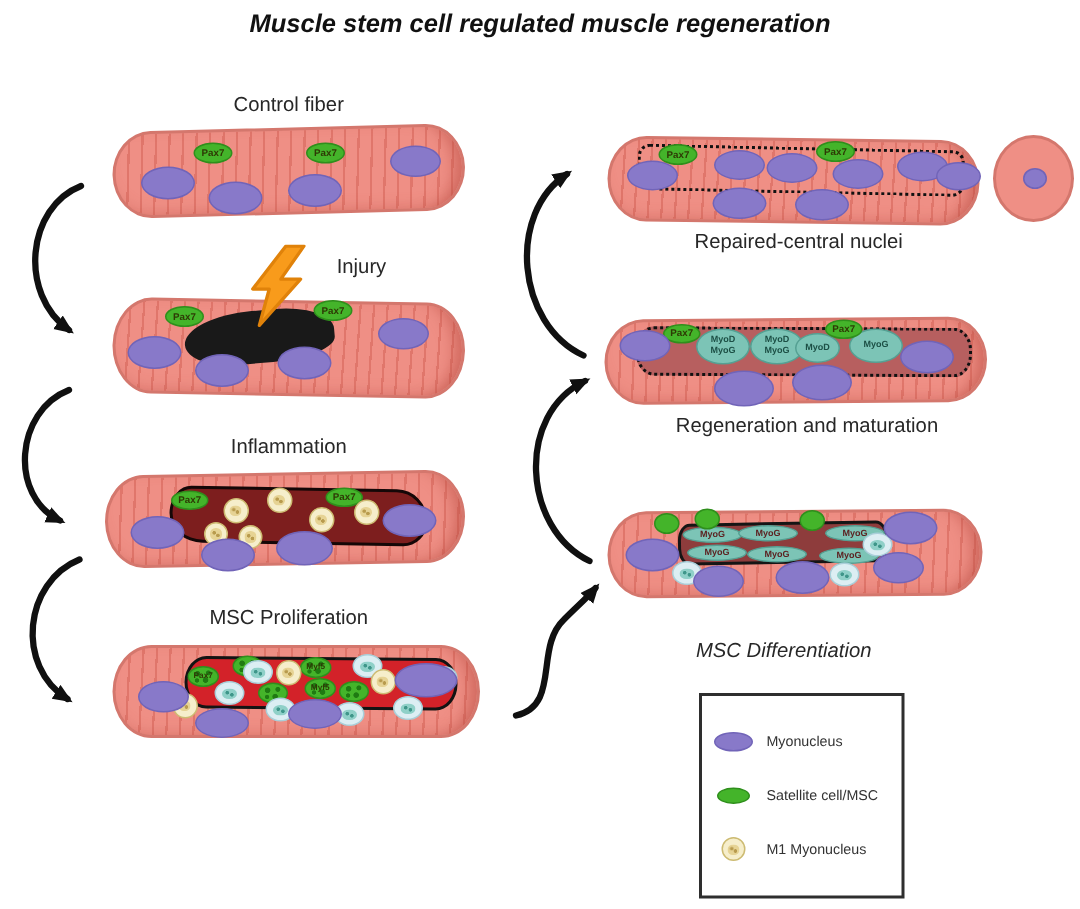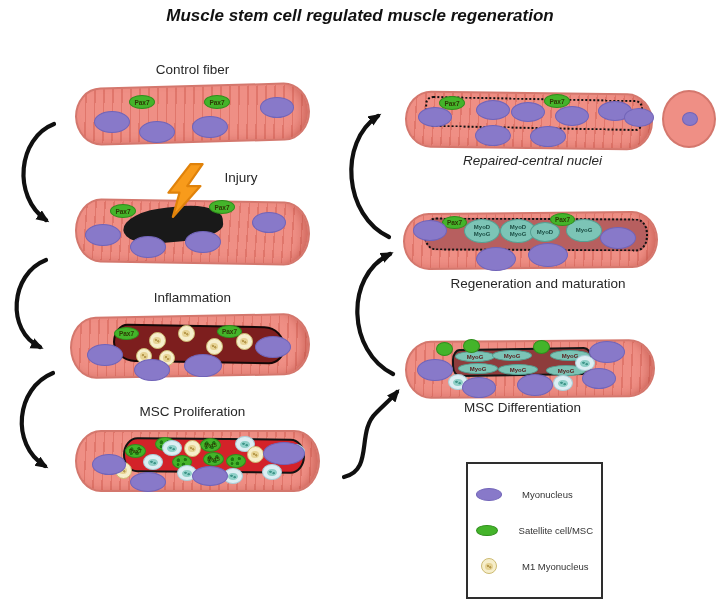--- a/index.html
+++ b/index.html
@@ -180,7 +180,7 @@
     </div>
   <div class="xsection" style="left:662px;top:90px;width:54px;height:58px;"></div>
   <div class="cell nucleus" style="left:682px;top:112px;width:16px;height:14px;border-radius:50%;"></div>
-  <div class="stage-label" style="left:400px;top:153px;width:265px;font-style:italic;">Repaired-central nuclei</div>
+  <div class="stage-label" style="left:400px;top:153px;width:265px;">Repaired-central nuclei</div>
 
   <div class="fiber" style="left:403px;top:212px;width:255px;height:57px;transform:rotate(-.5deg);"></div>
   <div class="region" id="regen-region" style="left:424px;top:218px;width:224px;height:33px;"></div>

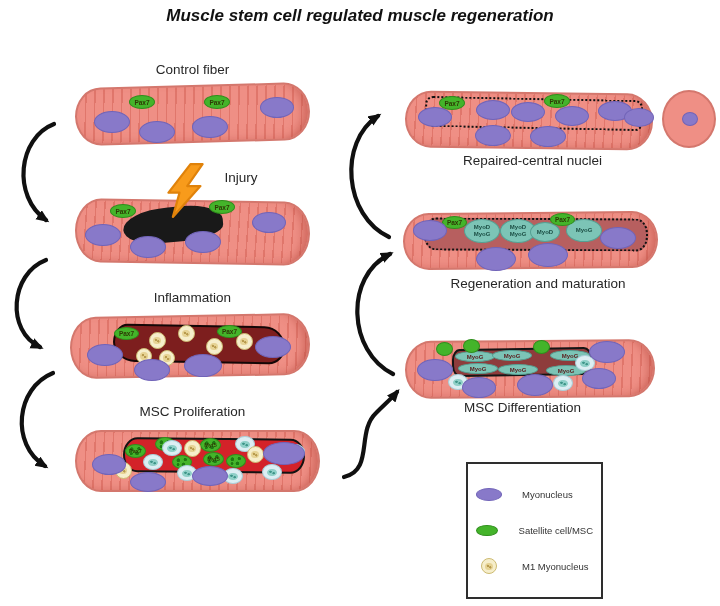--- a/index.html
+++ b/index.html
@@ -241,7 +241,7 @@
   <div class="cell nucleus" style="left:462px;top:377px;width:34px;height:21px;"></div>
   <div class="cell nucleus" style="left:517px;top:374px;width:36px;height:22px;"></div>
   <div class="cell nucleus" style="left:582px;top:368px;width:34px;height:21px;"></div>
-  <div class="stage-label" style="left:395px;top:400px;width:255px;">MSC Differentiation</div>
+  <div class="stage-label" style="left:395px;top:426px;width:255px;font-style:italic;">MSC Differentiation</div>
 
   <div class="legend">
     <div class="legend-row">

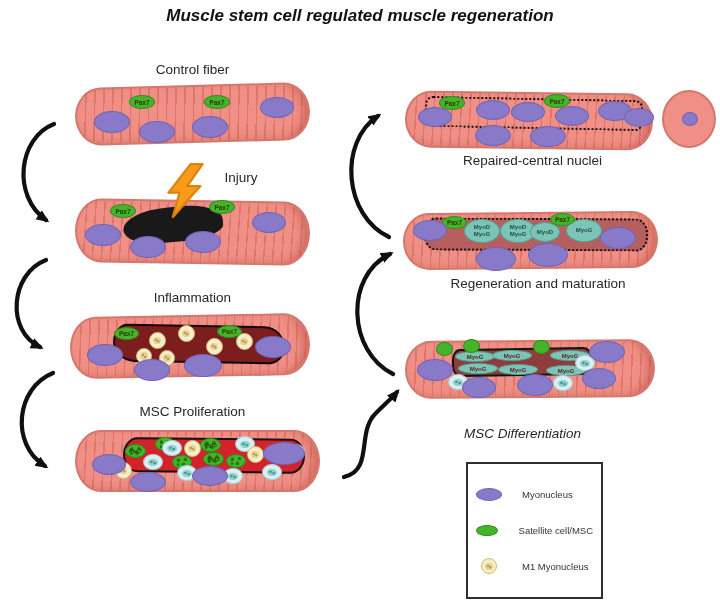--- a/index.html
+++ b/index.html
@@ -53,7 +53,7 @@
   .legend{position:absolute;left:466px;top:462px;width:137px;height:137px;box-sizing:border-box;
        border:2px solid #2e2e2e;background:#fff;z-index:6;
        display:flex;flex-direction:column;justify-content:space-evenly;padding:4px 8px;}
-  .legend-row{display:flex;align-items:center;gap:20px;}
+  .legend-row{display:flex;align-items:center;gap:9px;}
   .legend-swatch{width:26px;display:flex;justify-content:center;align-items:center;position:relative;height:18px;}
   .legend-swatch .cell{position:relative;}
   .legend-label{font-size:9.5px;color:#333;white-space:nowrap;}

